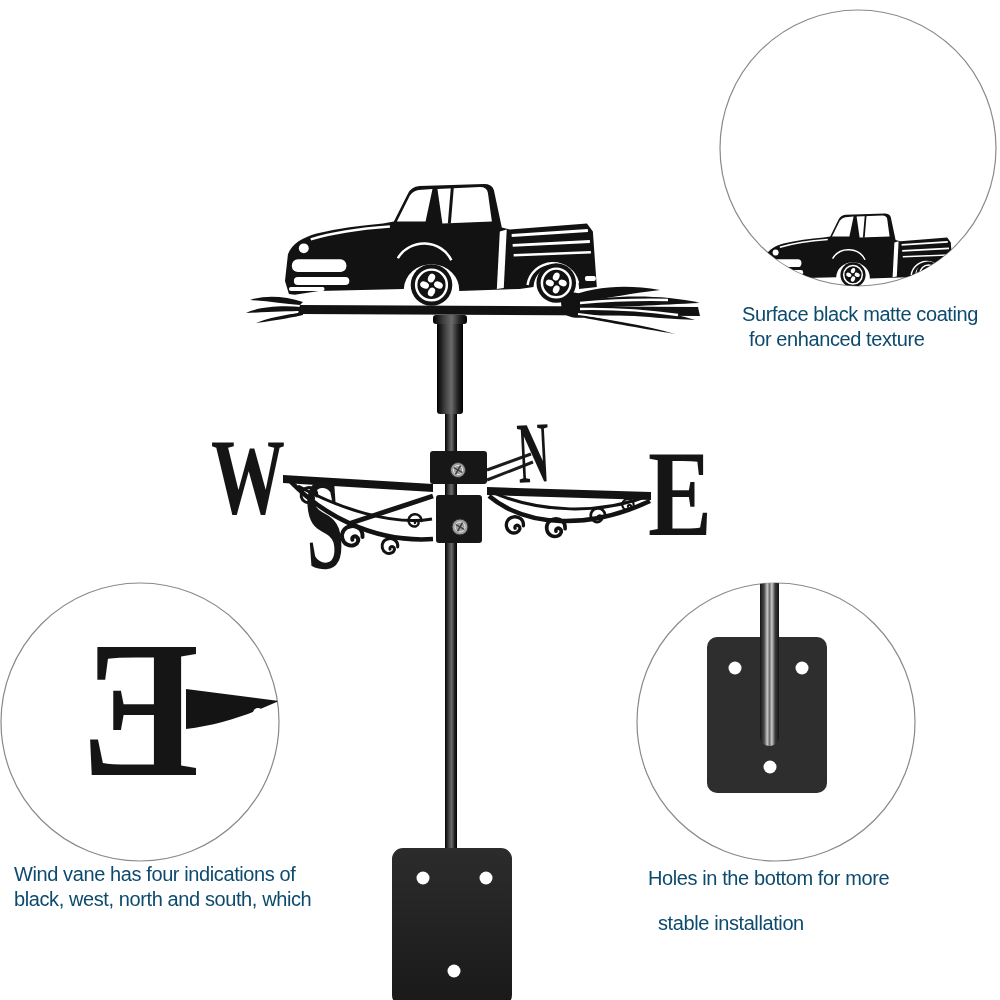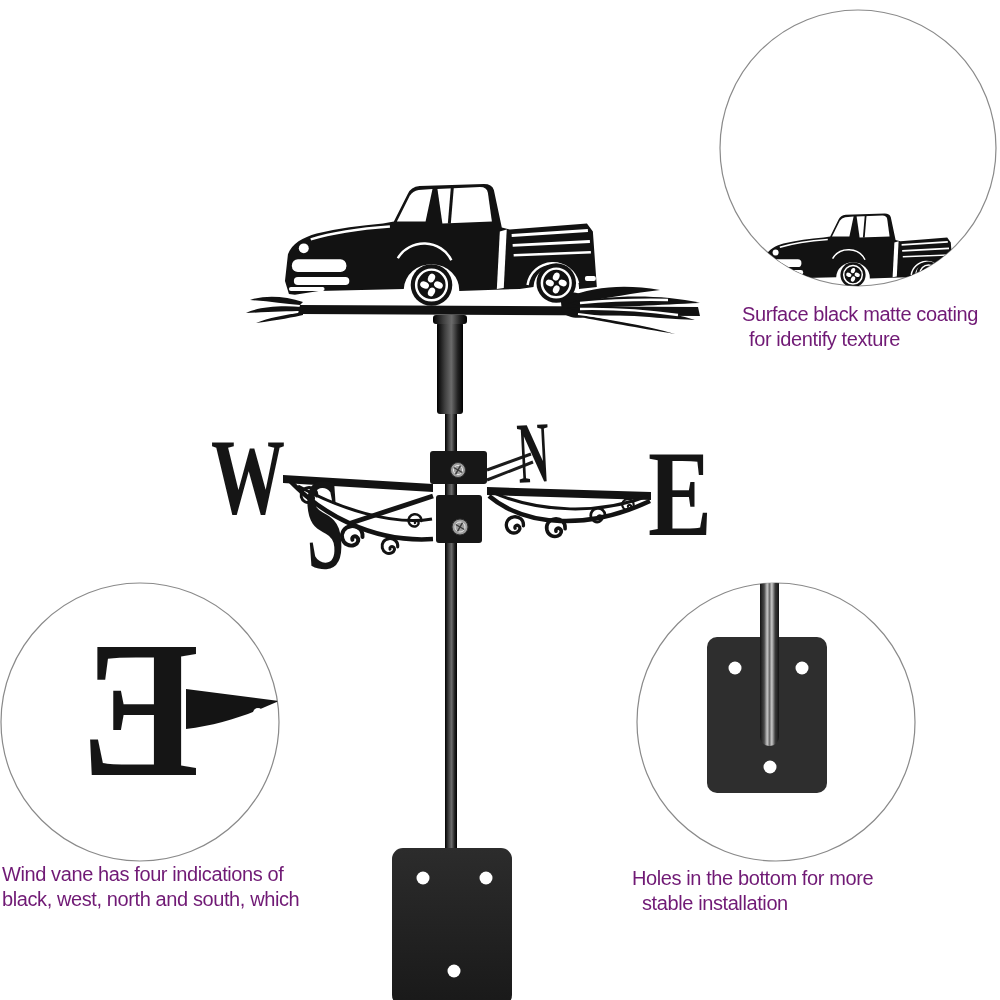--- a/index.html
+++ b/index.html
@@ -6,7 +6,7 @@
   .canvas{position:relative;width:1000px;height:1000px;background:#ffffff;overflow:hidden;
           font-family:"Liberation Sans",sans-serif;}
   .scene{position:absolute;left:0;top:0;width:1000px;height:1000px;display:block;}
-  .note{position:absolute;color:#701a75;font-size:20px;line-height:25px;letter-spacing:-0.4px;}
+  .note{position:absolute;color:#0c4a6e;font-size:20px;line-height:25px;letter-spacing:-0.4px;}
   .note .in1{padding-left:7px;}
   .note .in2{padding-left:10px;}
   text.vane-letter{font-family:"Liberation Serif",serif;font-weight:bold;fill:#151515;}

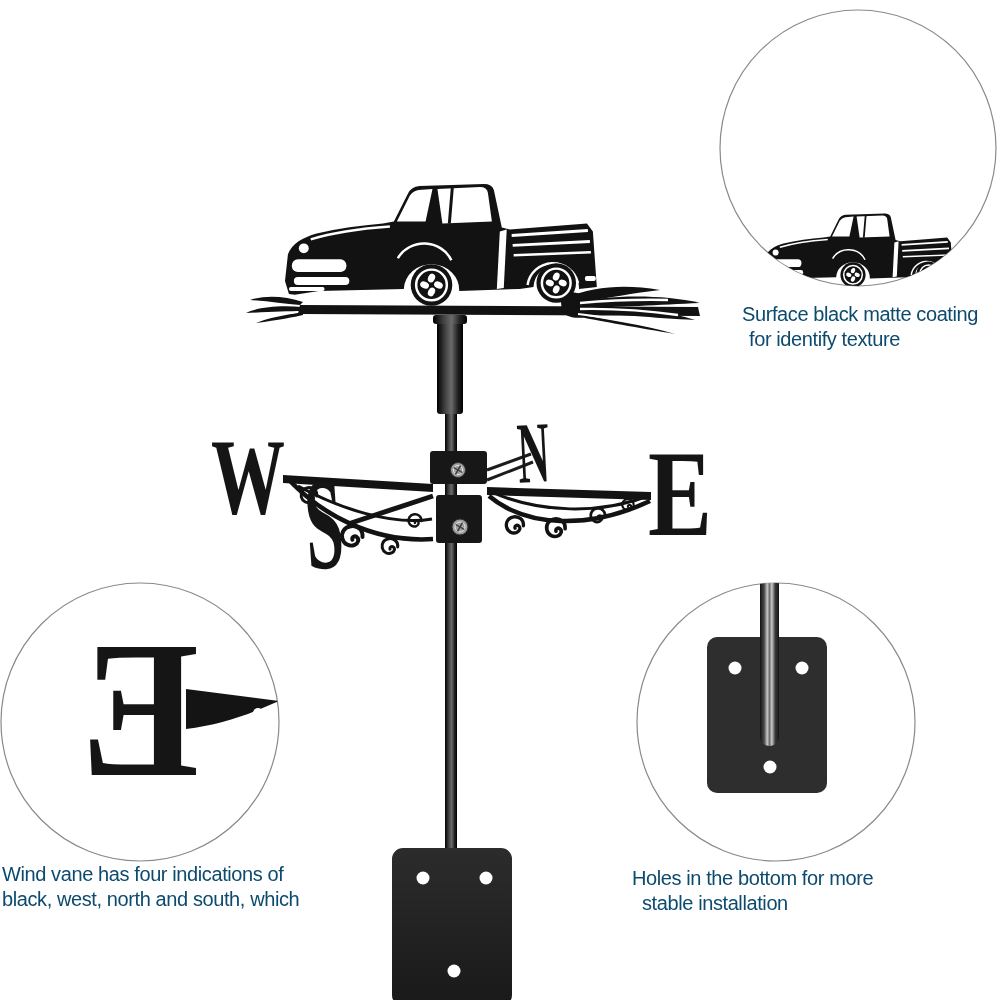--- a/index.html
+++ b/index.html
@@ -199,7 +199,7 @@
 
 <div class="note" style="left:742px;top:302px;">
   <div>Surface black matte coating</div>
-  <div class="in1">for identify texture</div>
+  <div class="in1">for enhanced texture</div>
 </div>
 
 <div class="note" style="left:2px;top:862px;">

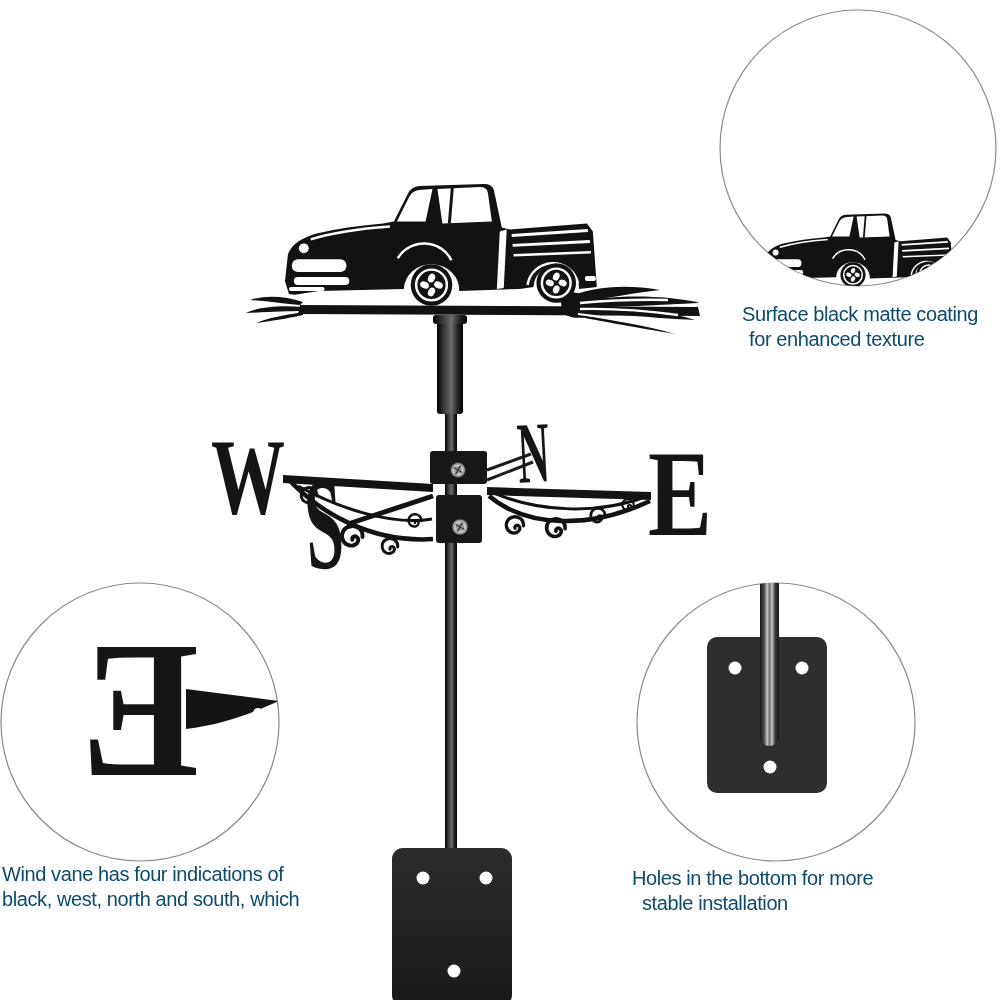--- a/index.html
+++ b/index.html
@@ -202,7 +202,7 @@
   <div class="in1">for enhanced texture</div>
 </div>
 
-<div class="note" style="left:2px;top:862px;">
+<div class="note" style="left:14px;top:862px;">
   <div>Wind vane has four indications of</div>
   <div>black, west, north and south, which</div>
 </div>

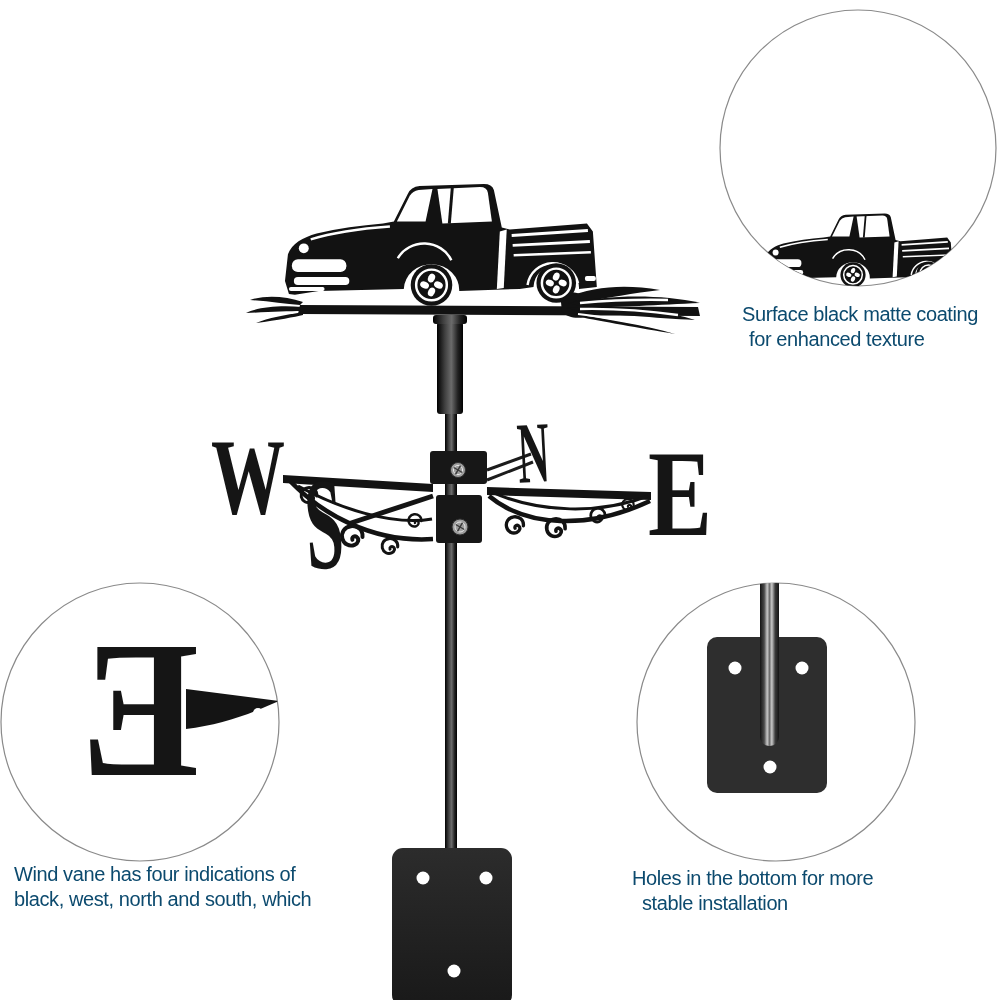--- a/index.html
+++ b/index.html
@@ -207,7 +207,7 @@
   <div>black, west, north and south, which</div>
 </div>
 
-<div class="note" style="left:632px;top:866px;">
+<div class="note" style="left:648px;top:866px;">
   <div>Holes in the bottom for more</div>
   <div class="in2">stable installation</div>
 </div>

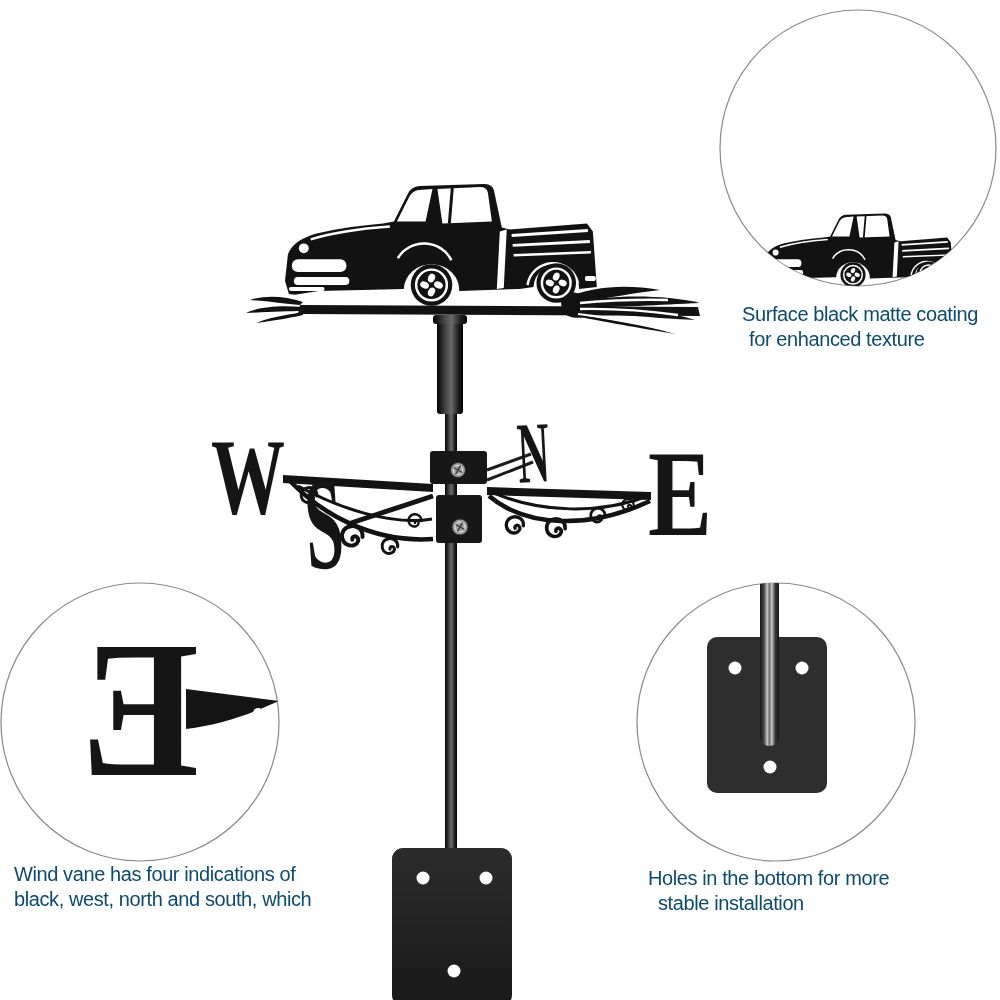--- a/index.html
+++ b/index.html
@@ -8,7 +8,7 @@
   .scene{position:absolute;left:0;top:0;width:1000px;height:1000px;display:block;}
   .note{position:absolute;color:#0c4a6e;font-size:20px;line-height:25px;letter-spacing:-0.4px;}
   .note .in1{padding-left:7px;}
-  .note .in2{padding-left:10px;}
+  .note .in2{padding-left:10px;margin-top:20px;}
   text.vane-letter{font-family:"Liberation Serif",serif;font-weight:bold;fill:#151515;}
 </style>
 </head>

